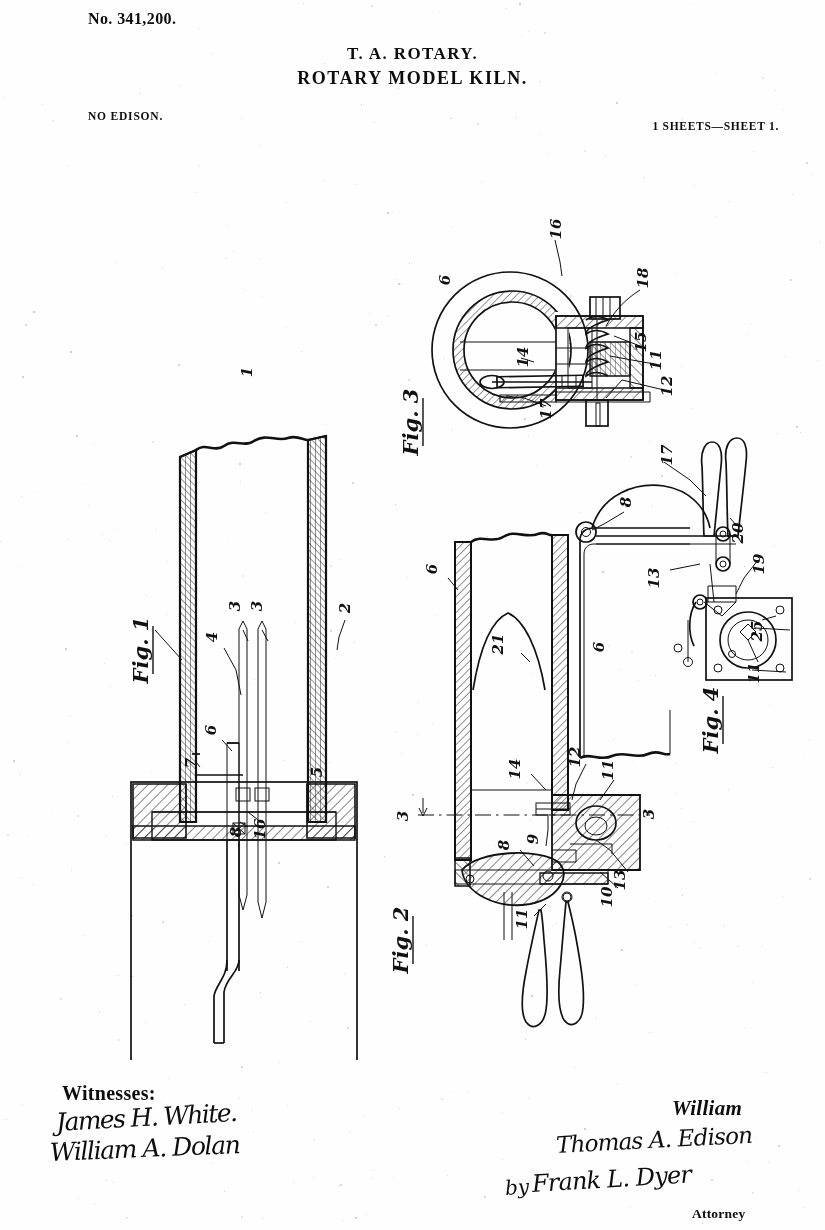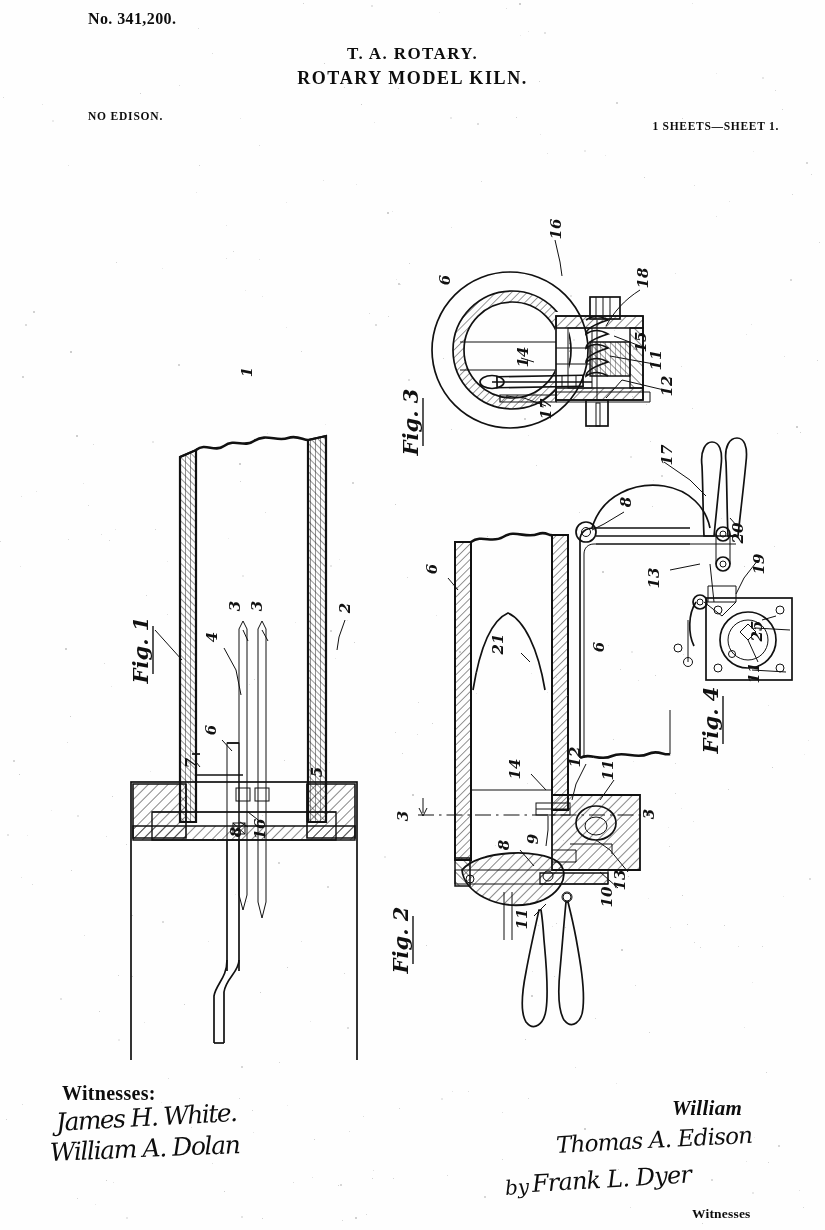--- a/index.html
+++ b/index.html
@@ -414,7 +414,7 @@
     <div class="isig">Thomas A. Edison</div>
     <div class="byword">by</div>
     <div class="asig">Frank L. Dyer</div>
-    <div class="att-lbl">Witnesses</div>
+    <div class="att-lbl">Attorney</div>
   </div>
 
   <div id="specks">

